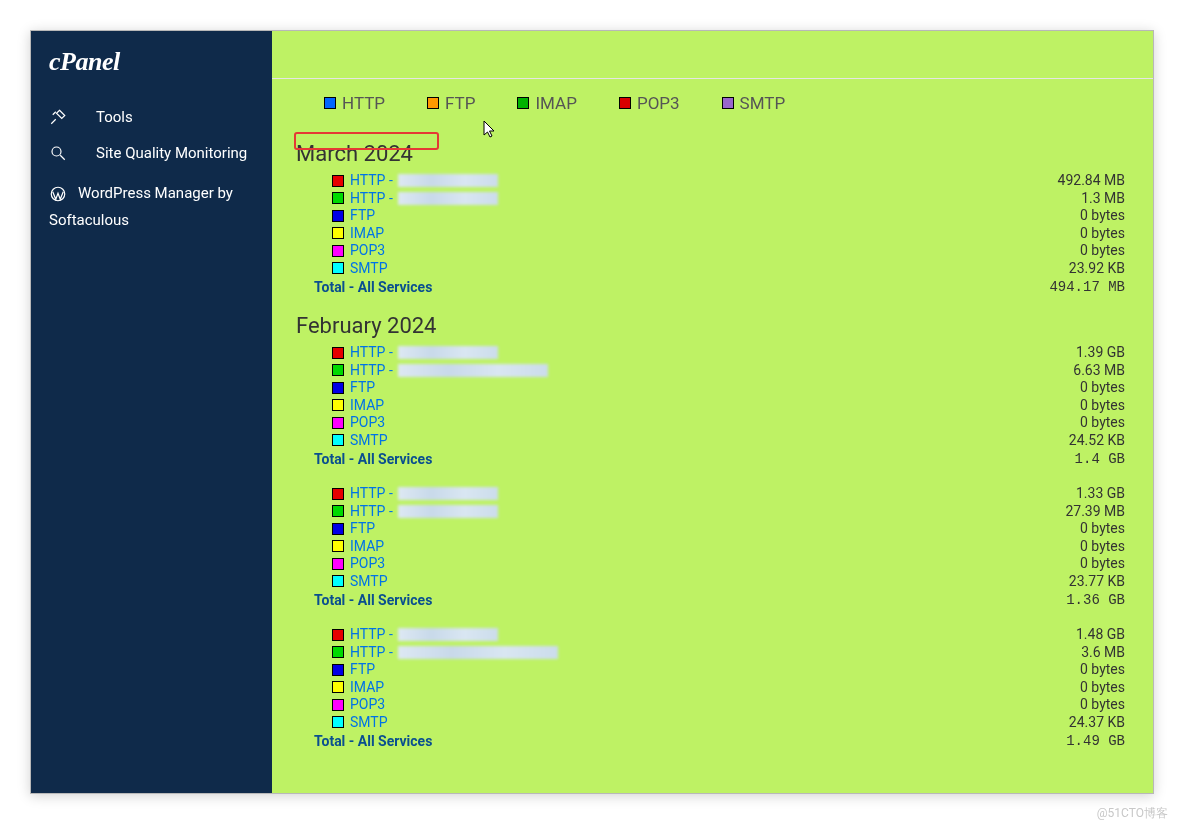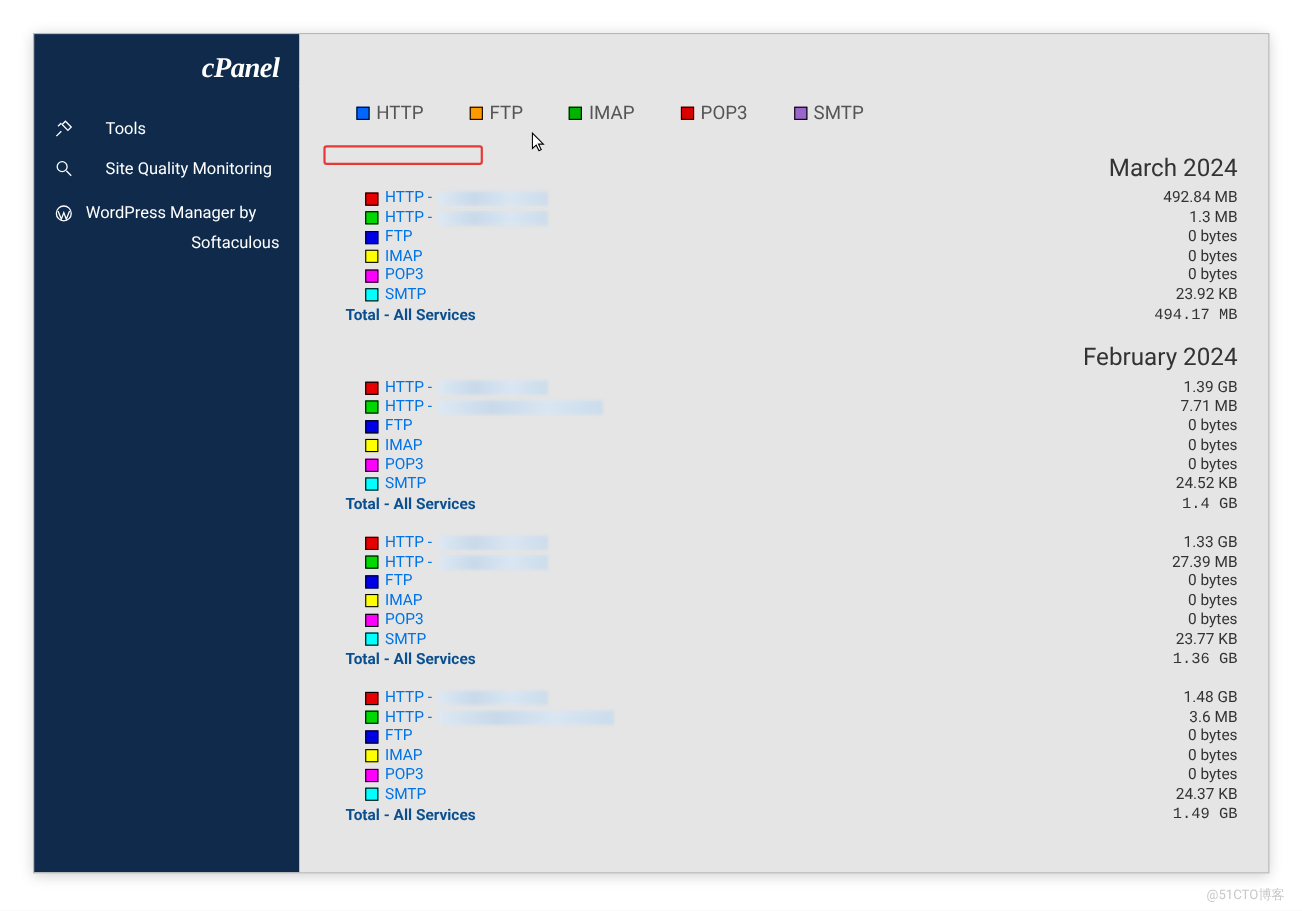--- a/index.html
+++ b/index.html
@@ -5,7 +5,7 @@
 * { margin:0; padding:0; box-sizing:border-box; }
 body { font-family:-apple-system,BlinkMacSystemFont,"Segoe UI",Roboto,Helvetica,Arial,sans-serif; background:#fff; color:#333; }
 .frame { width:1184px; height:828px; position:relative; padding:30px; }
-.panel { width:1124px; height:764px; border:1px solid #b8b8b8; box-shadow:0 2px 12px rgba(0,0,0,.18); display:flex; overflow:hidden; background:#e5e5e5;text-align:right; }
+.panel { width:1124px; height:764px; border:1px solid #b8b8b8; box-shadow:0 2px 12px rgba(0,0,0,.18); display:flex; overflow:hidden; background:#bef264; }
 .sidebar { width:241px; background:#0f2a4a; color:#fff; display:flex; flex-direction:column; flex-shrink:0; }
 .logo { padding:16px 18px 18px; }
 .logo-text { font-family:Georgia,serif; font-style:italic; font-weight:bold; font-size:26px; letter-spacing:-.5px; }

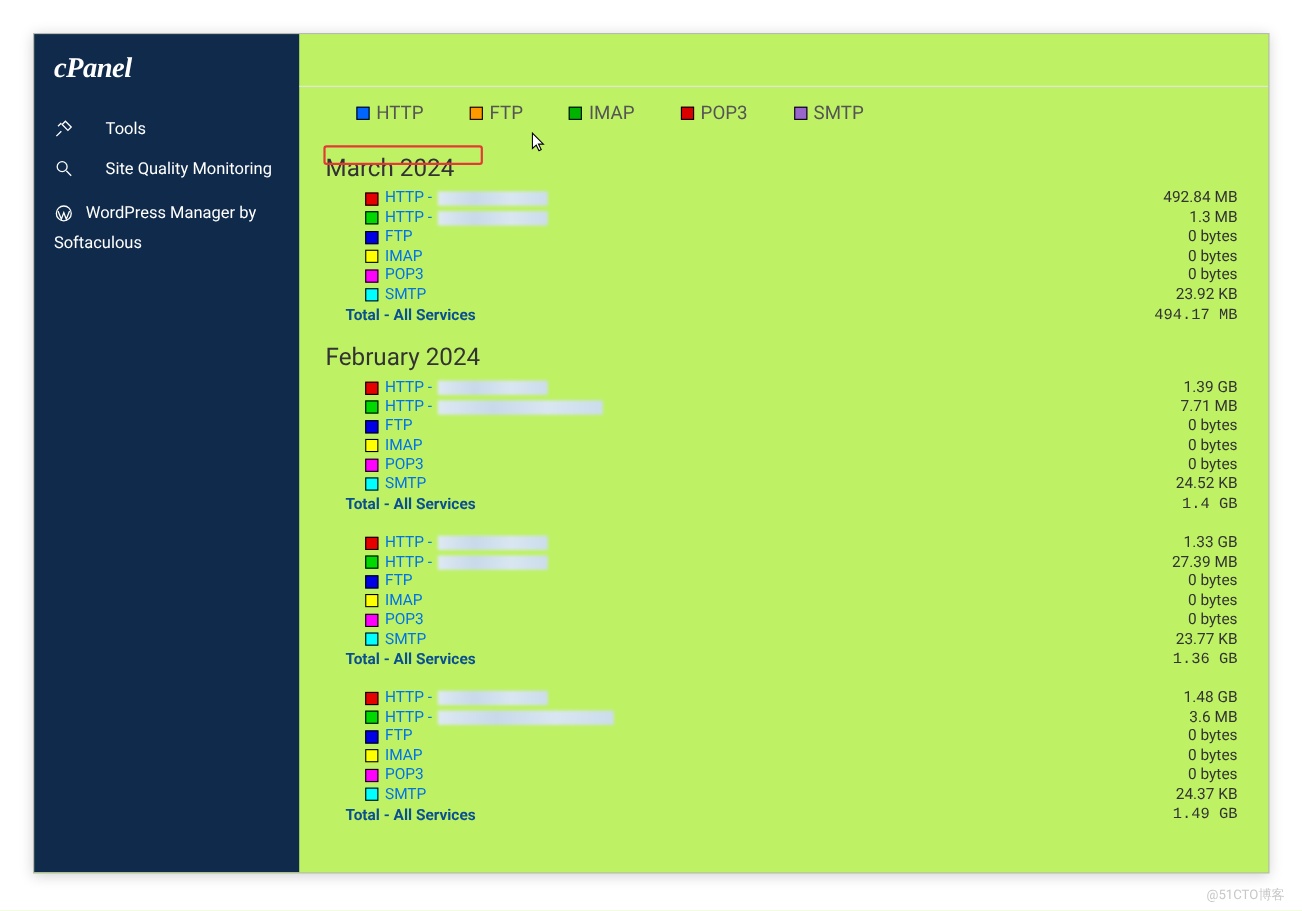--- a/index.html
+++ b/index.html
@@ -174,7 +174,7 @@
                 <a href="#" class="svc-link">HTTP -</a>
                 <span class="blur-box" style="width:150px"></span>
               </span>
-              <span class="svc-val">7.71 MB</span>
+              <span class="svc-val">6.63 MB</span>
             </div>
             <div class="svc-row">
               <span class="svc-left">

